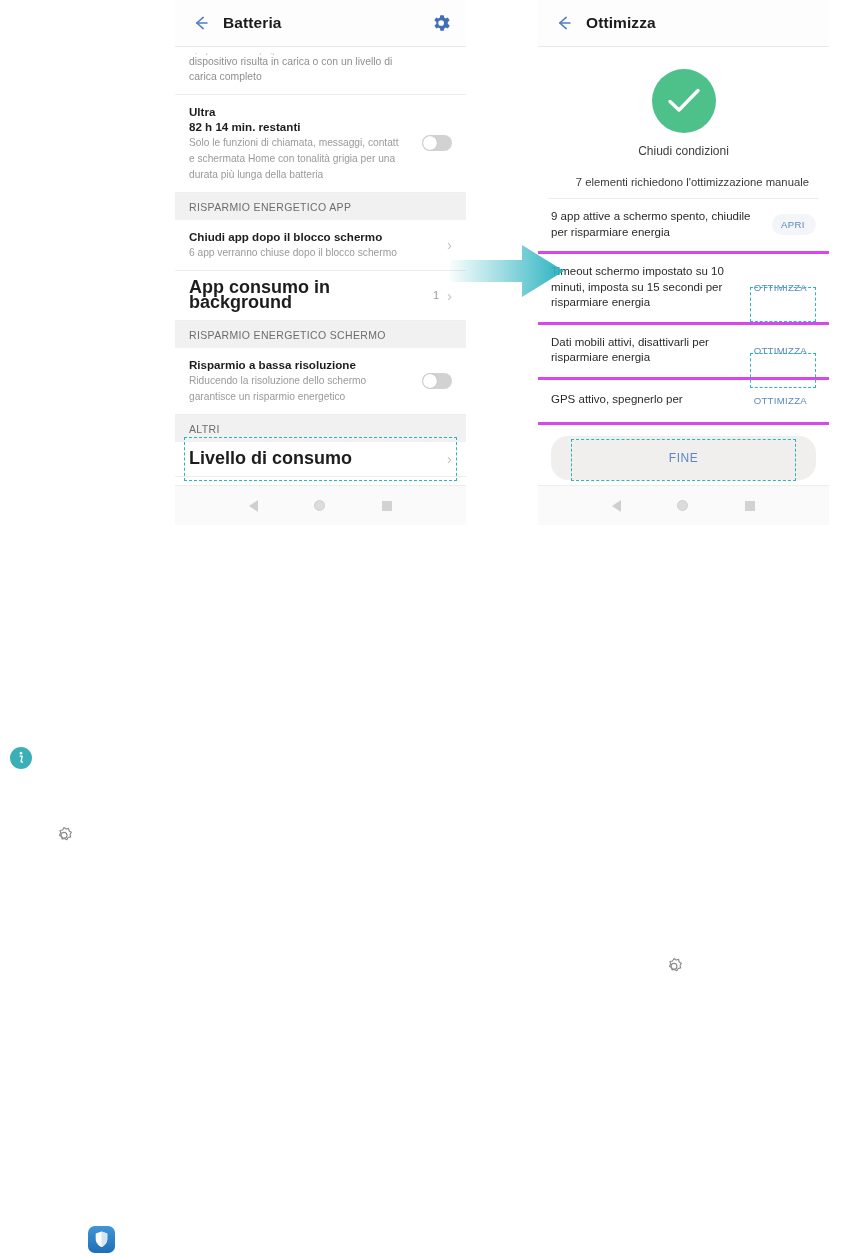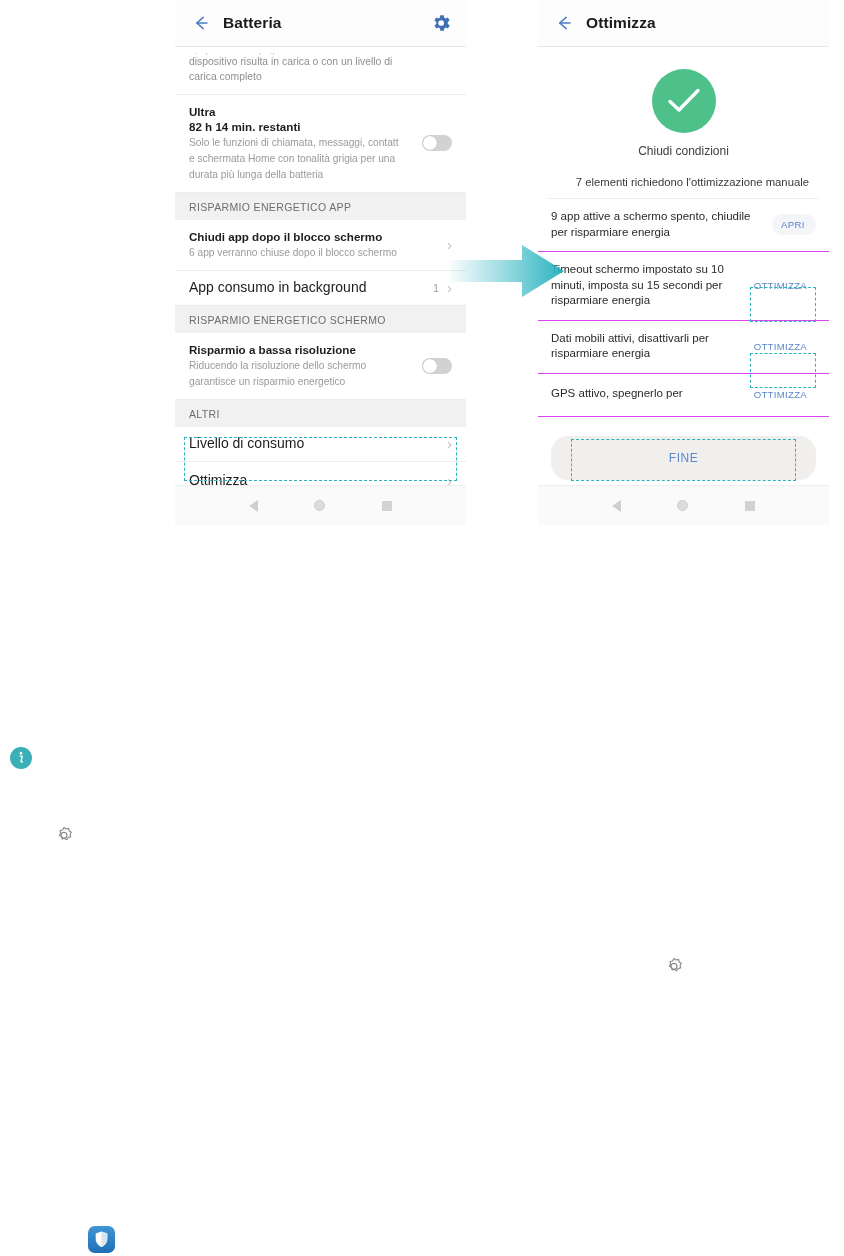--- a/index.html
+++ b/index.html
@@ -206,7 +206,7 @@
     display: flex;
     align-items: center;
     padding: 10px 13px 11px 13px;
-    border-bottom: 1px solid #d946ef;
+    border-bottom: 3px solid #d946ef;
     box-sizing: border-box;
     background: #ffffff;
     position: relative;

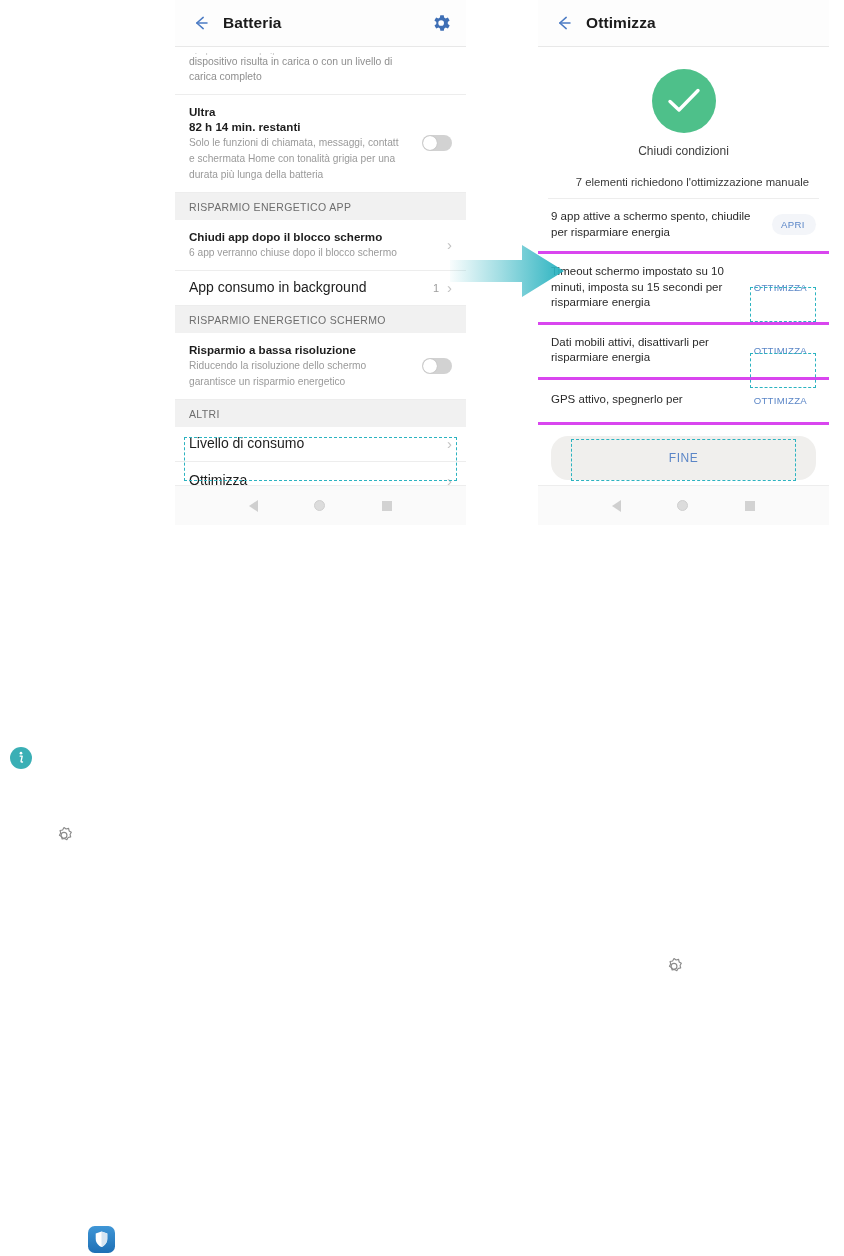--- a/index.html
+++ b/index.html
@@ -81,7 +81,7 @@
     line-height: 15px;
     font-weight: 600;
   }
-  .row .primary.reg { font-weight: 400; font-size: 14px; }
+  .row .primary.reg { font-weight: 700; font-size: 18px; }
   .row .secondary {
     font-size: 10.2px;
     color: #9a9a9a;

